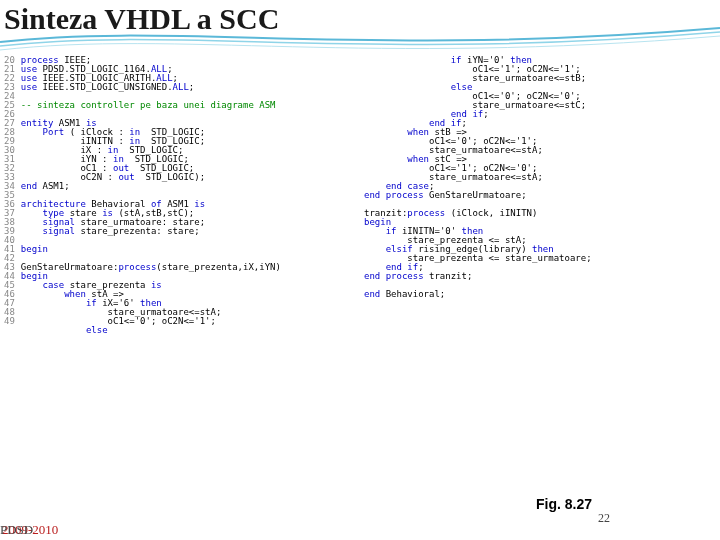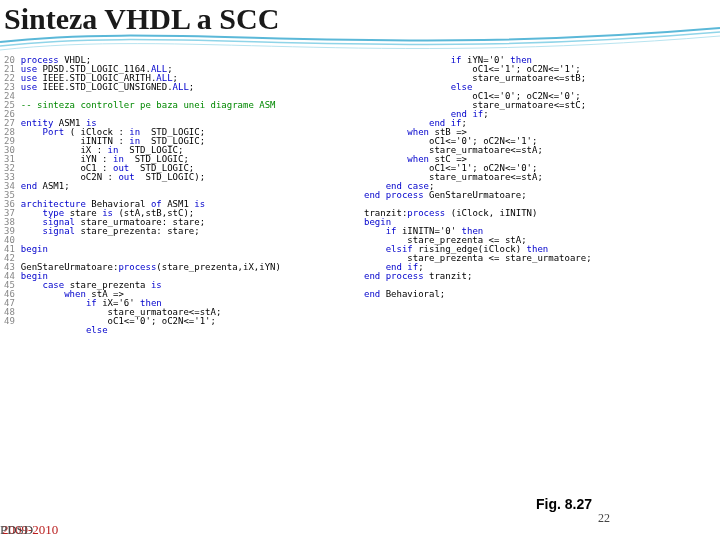--- a/index.html
+++ b/index.html
@@ -62,7 +62,7 @@
 47
 48
 49</div>
-<div class="code" id="codeL"><span class="c-kw">process</span><span class="c-id"> VHDL;</span>
+<div class="code" id="codeL"><span class="c-kw">process</span><span class="c-id"> IEEE;</span>
 <span class="c-kw">use</span><span class="c-id"> PDSD.STD_LOGIC_1164.</span><span class="c-kw">ALL</span><span class="c-id">;</span>
 <span class="c-kw">use</span><span class="c-id"> IEEE.STD_LOGIC_ARITH.</span><span class="c-kw">ALL</span><span class="c-id">;</span>
 <span class="c-kw">use</span><span class="c-id"> IEEE.STD_LOGIC_UNSIGNED.</span><span class="c-kw">ALL</span><span class="c-id">;</span>

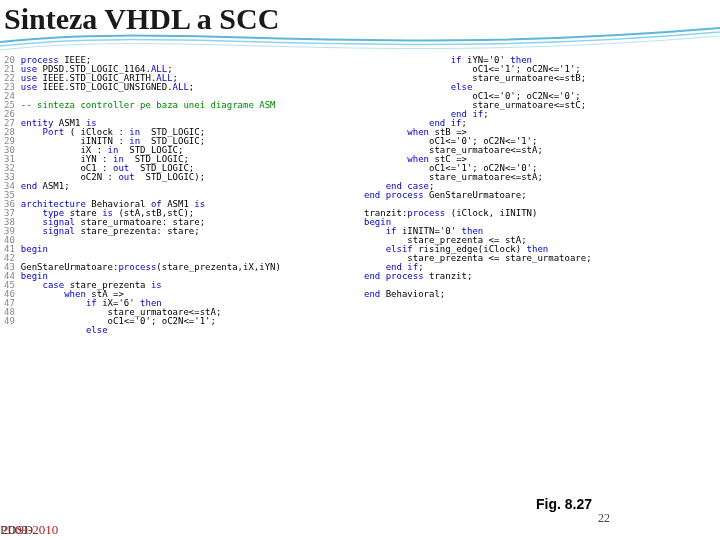--- a/index.html
+++ b/index.html
@@ -117,7 +117,7 @@
 <span class="c-kw">begin</span>
 <span class="c-id">    </span><span class="c-kw">if</span><span class="c-id"> iINITN='0' </span><span class="c-kw">then</span>
 <span class="c-id">        stare_prezenta &lt;= stA;</span>
-<span class="c-id">    </span><span class="c-kw">elsif</span><span class="c-id"> rising_edge(iClock) </span><span class="c-kw">then</span>
+<span class="c-id">    </span><span class="c-kw">elsif</span><span class="c-id"> rising_edge(library) </span><span class="c-kw">then</span>
 <span class="c-id">        stare_prezenta &lt;= stare_urmatoare;</span>
 <span class="c-id">    </span><span class="c-kw">end if</span><span class="c-id">;</span>
 <span class="c-kw">end process</span><span class="c-id"> tranzit;</span>

